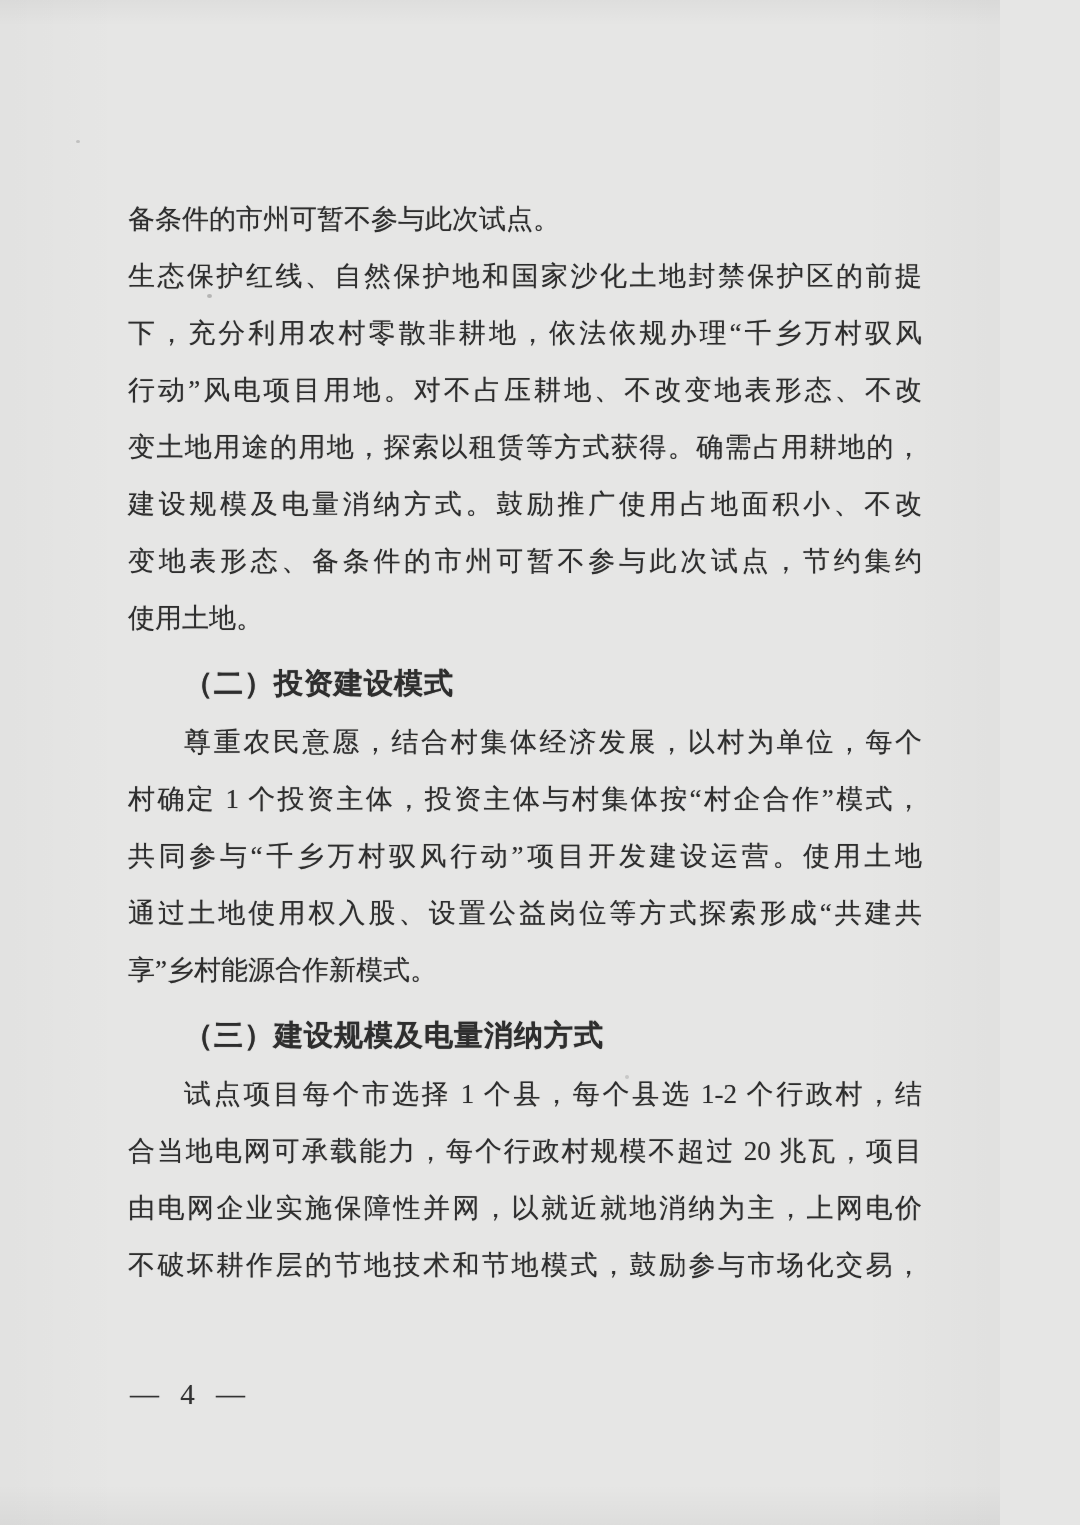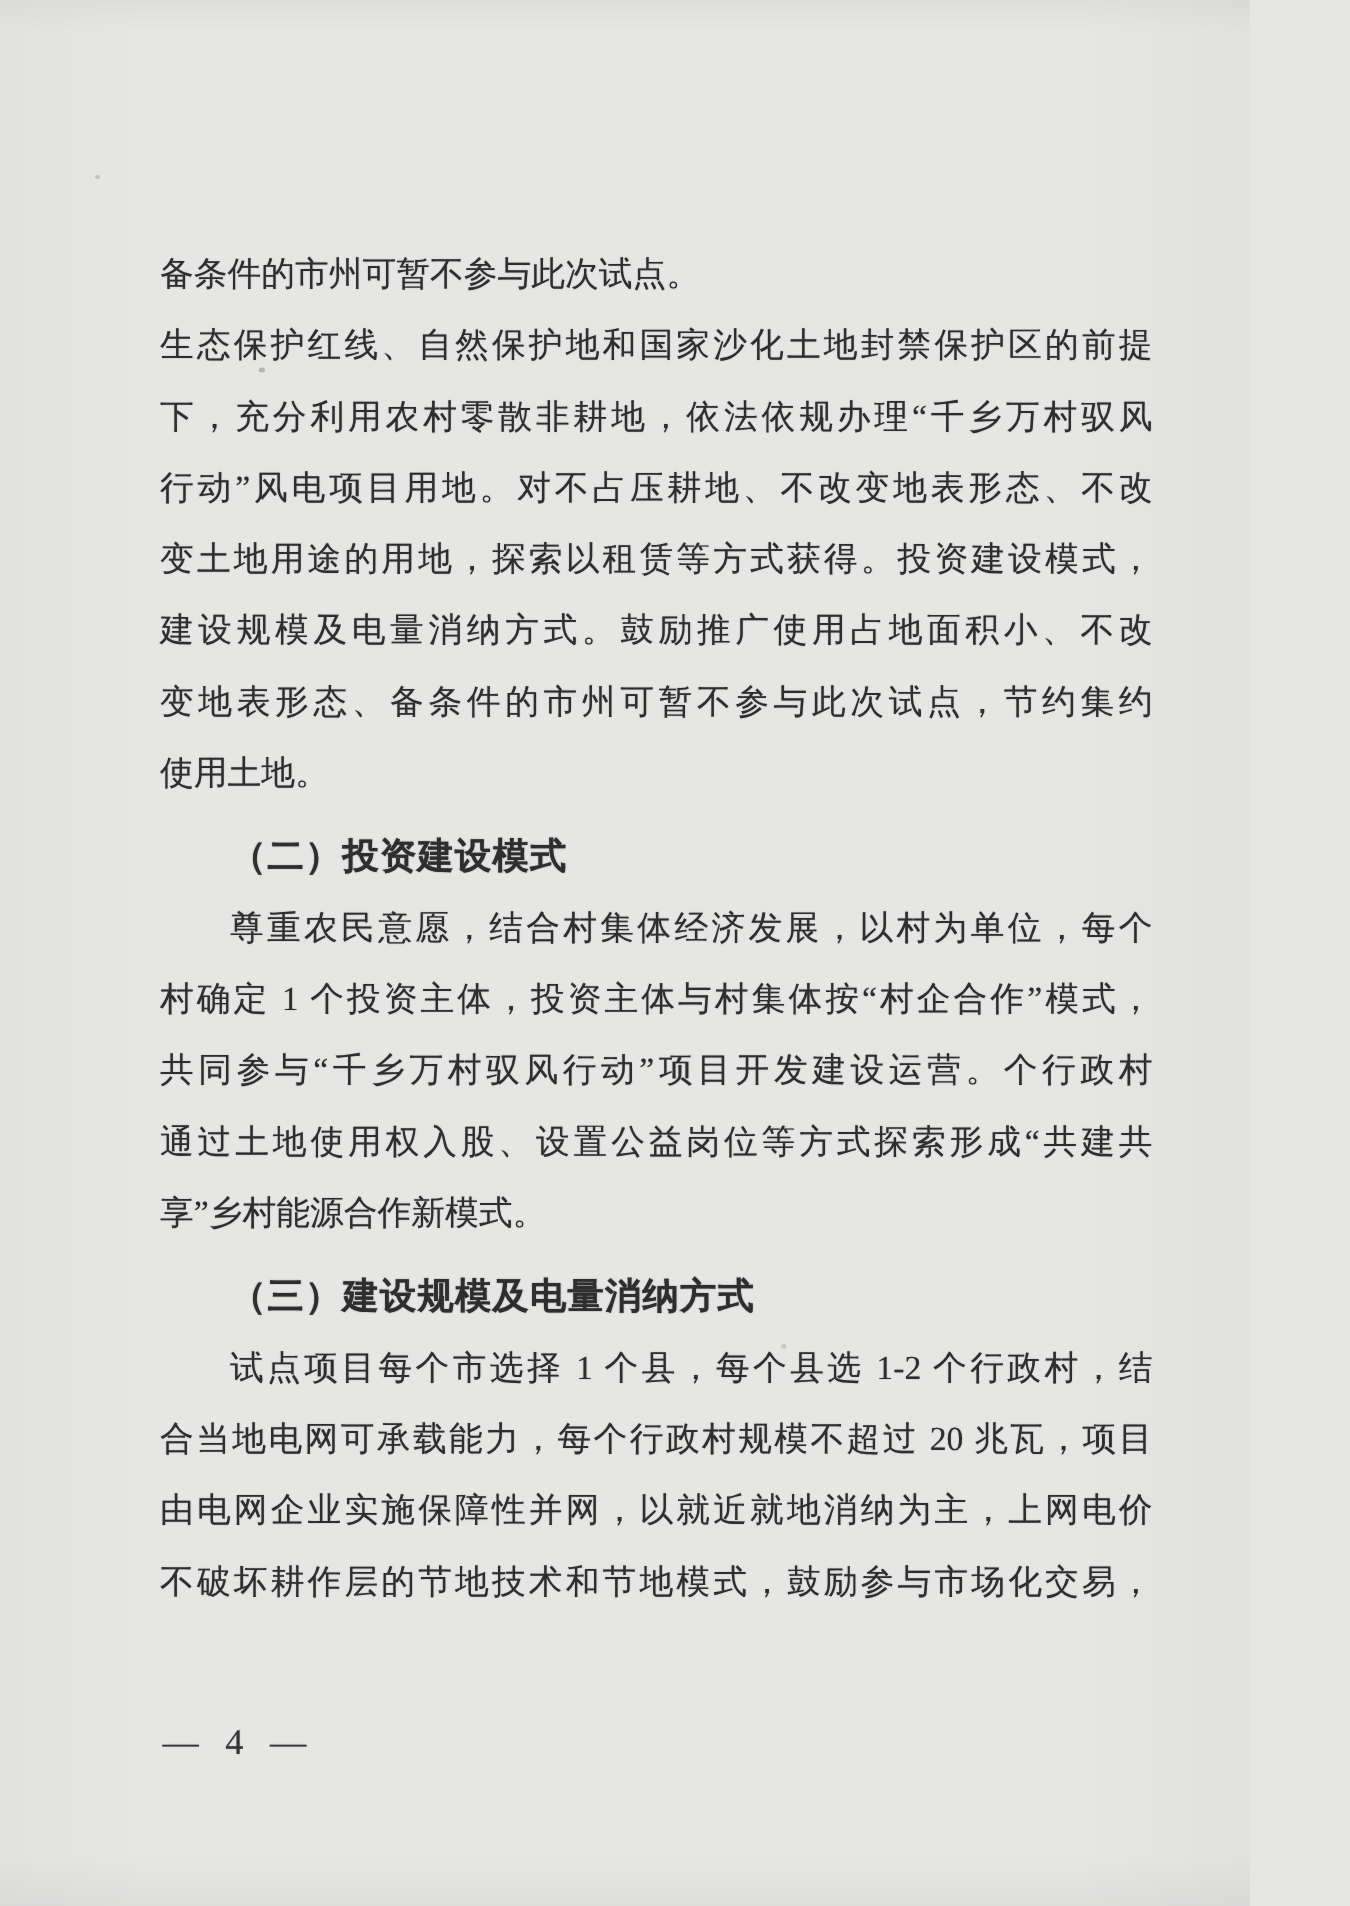--- a/index.html
+++ b/index.html
@@ -99,7 +99,7 @@
     <div class="line stretch">生态保护红线、自然保护地和国家沙化土地封禁保护区的前提</div>
     <div class="line stretch">下，充分利用农村零散非耕地，依法依规办理“千乡万村驭风</div>
     <div class="line stretch">行动”风电项目用地。对不占压耕地、不改变地表形态、不改</div>
-    <div class="line stretch">变土地用途的用地，探索以租赁等方式获得。投资建设模式，</div>
+    <div class="line stretch">变土地用途的用地，探索以租赁等方式获得。确需占用耕地的，</div>
     <div class="line stretch">建设规模及电量消纳方式。鼓励推广使用占地面积小、不改</div>
     <div class="line stretch">变地表形态、备条件的市州可暂不参与此次试点，节约集约</div>
     <div class="line">使用土地。</div>

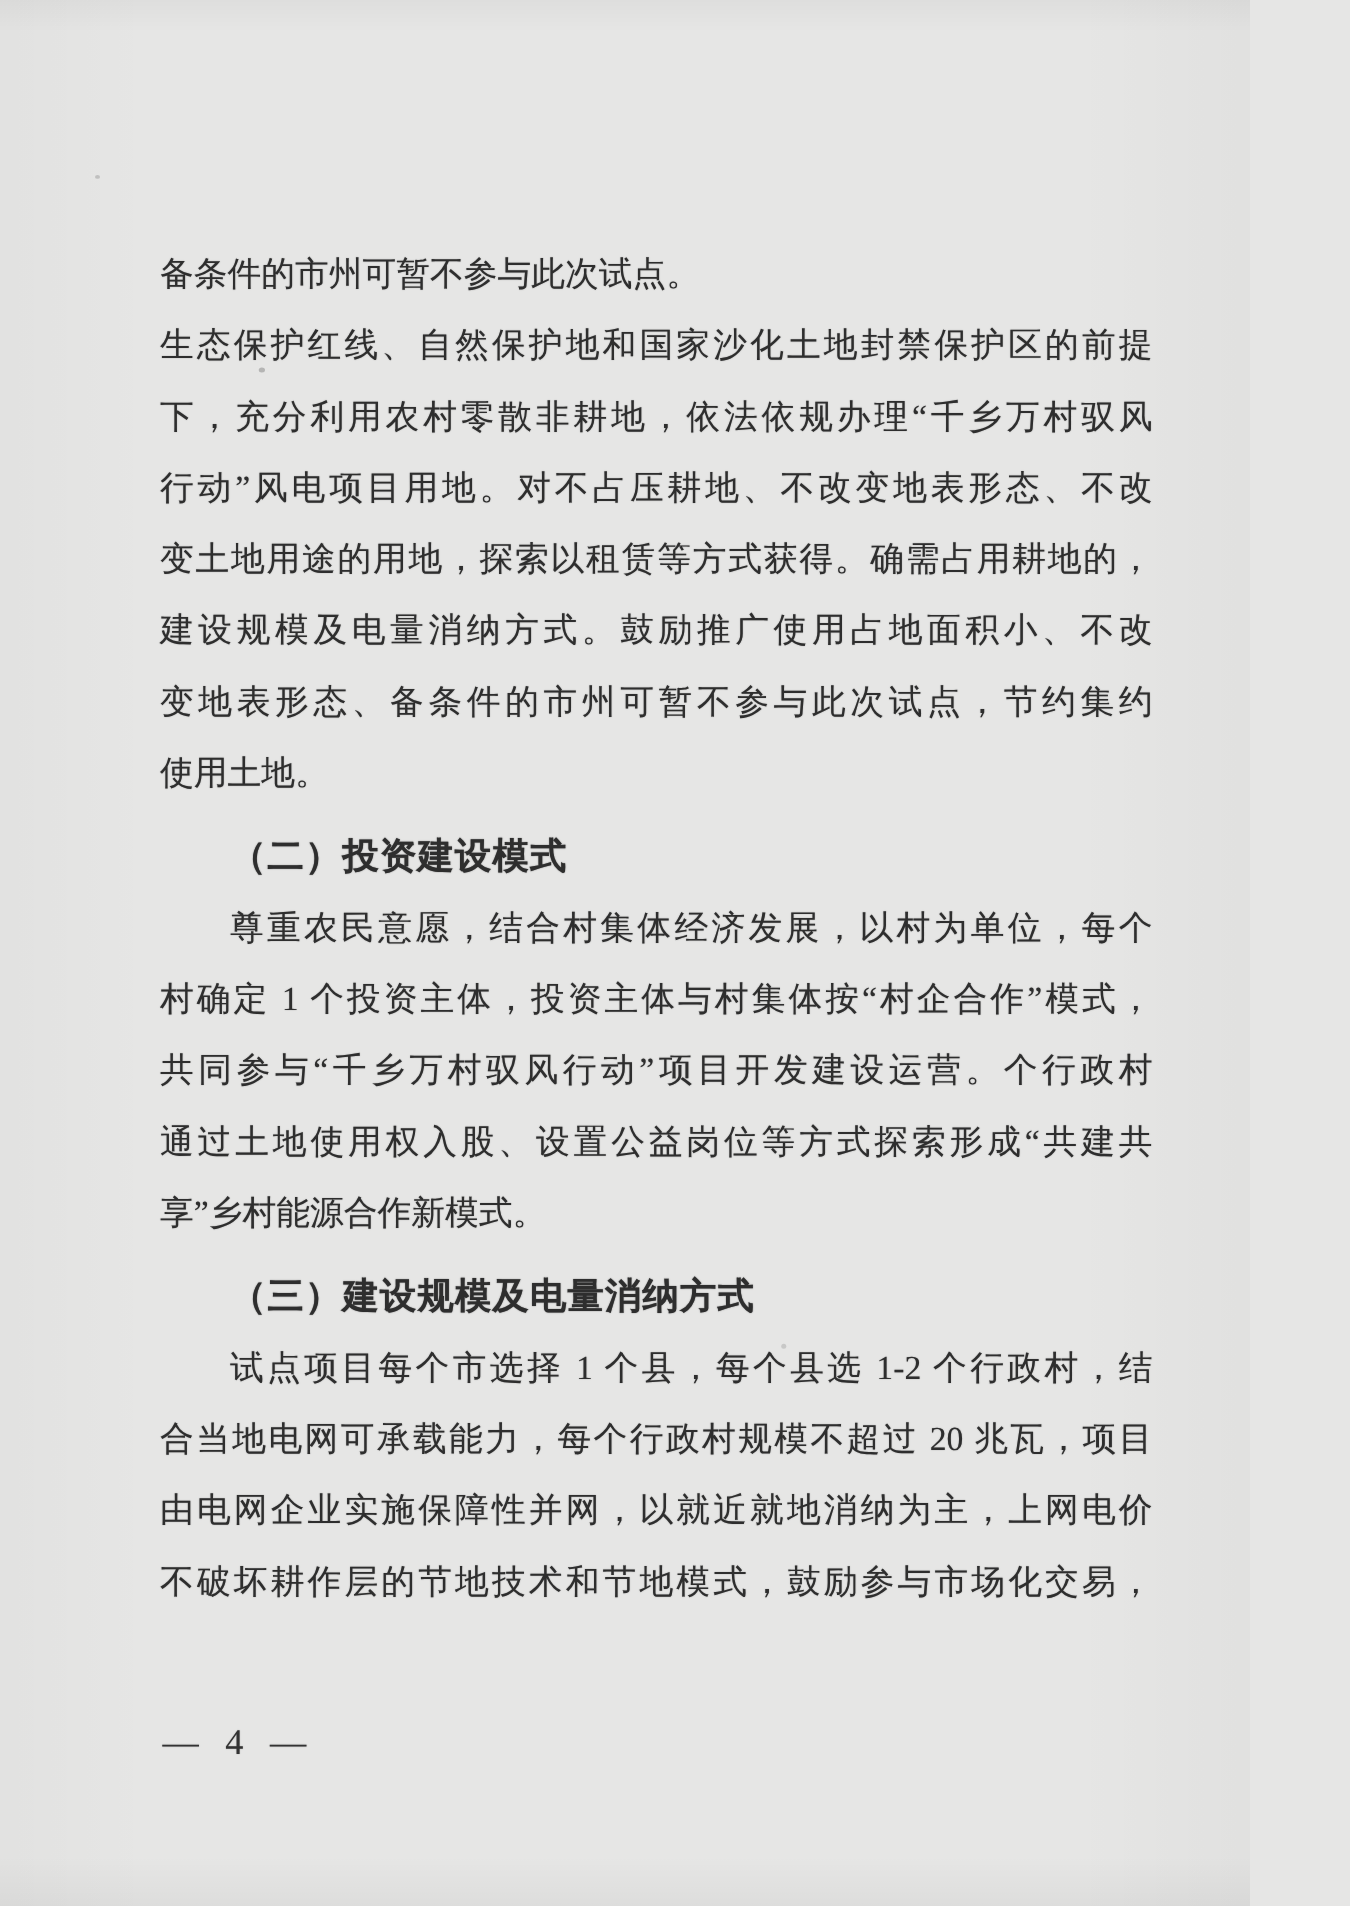--- a/index.html
+++ b/index.html
@@ -64,6 +64,7 @@
     margin-top: 10px;
     letter-spacing: 1px;
     text-shadow: 0 0 1px rgba(30,30,30,0.7);
+    font-family: Liberation Mono, monospace;
   }
   .footer {
     position: absolute;

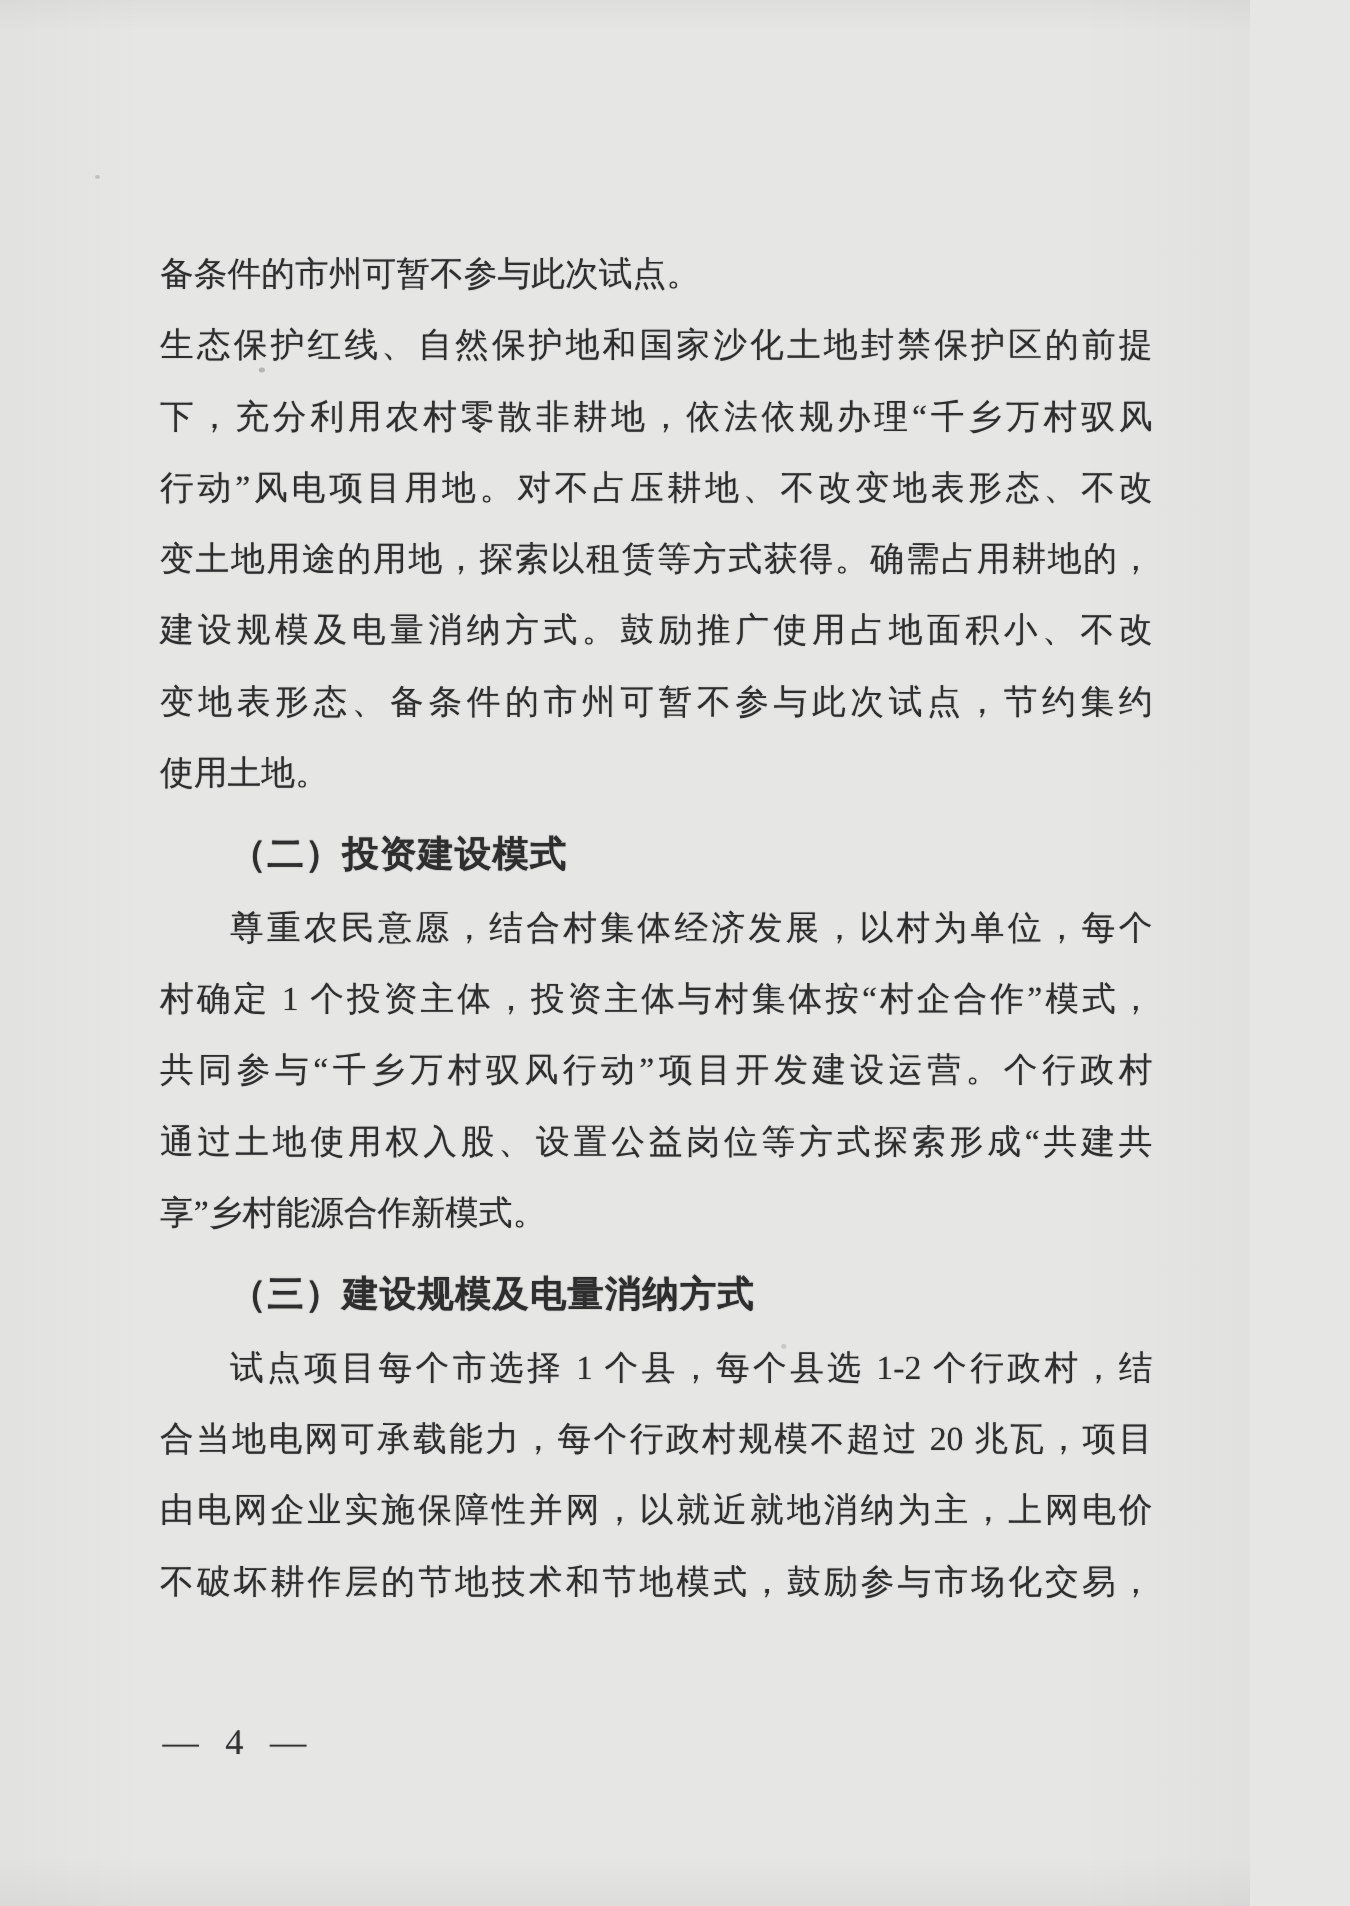--- a/index.html
+++ b/index.html
@@ -107,7 +107,7 @@
     <div class="line indent heading">（二）投资建设模式</div>
     <div class="line indent stretch">尊重农民意愿，结合村集体经济发展，以村为单位，每个</div>
     <div class="line stretch">村确定 1 个投资主体，投资主体与村集体按“村企合作”模式，</div>
-    <div class="line stretch">共同参与“千乡万村驭风行动”项目开发建设运营。个行政村</div>
+    <div class="line stretch">共同参与“千乡万村驭风行动”项目开发建设运营。使用土地</div>
     <div class="line stretch">通过土地使用权入股、设置公益岗位等方式探索形成“共建共</div>
     <div class="line">享”乡村能源合作新模式。</div>
     <div class="line indent heading">（三）建设规模及电量消纳方式</div>

